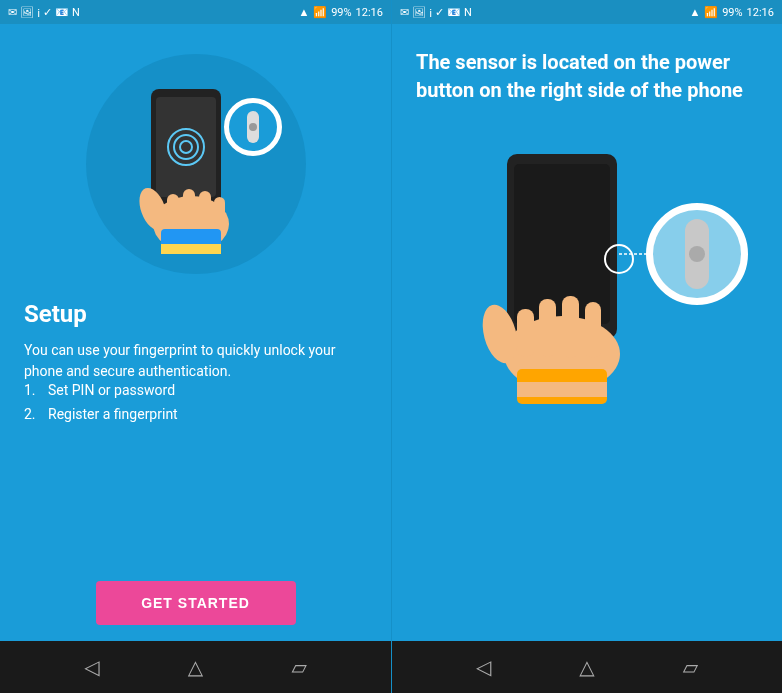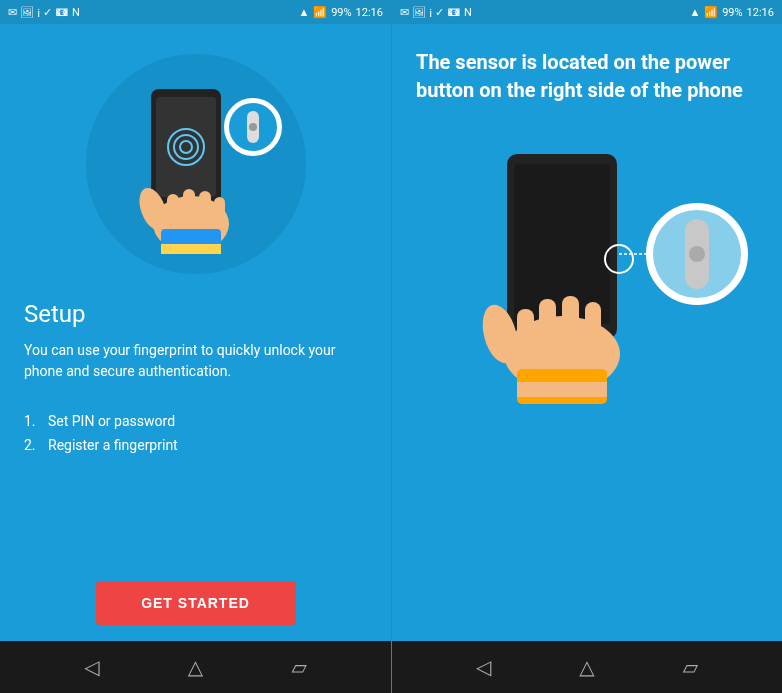--- a/index.html
+++ b/index.html
@@ -89,7 +89,7 @@
     }
     .setup-title {
       font-size: 24px;
-      font-weight: 400;
+      font-weight: 700;
       margin-bottom: 12px;
       color: white;
     }

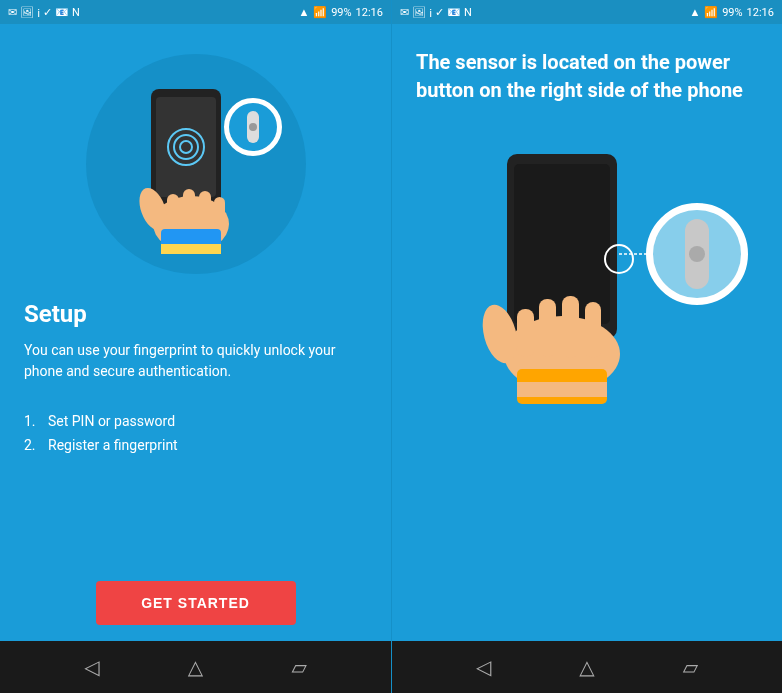--- a/index.html
+++ b/index.html
@@ -96,7 +96,7 @@
     .setup-description {
       font-size: 14px;
       line-height: 1.5;
-      margin-bottom: 31px;
+      margin-bottom: 0;
       color: white;
     }
     .setup-steps {

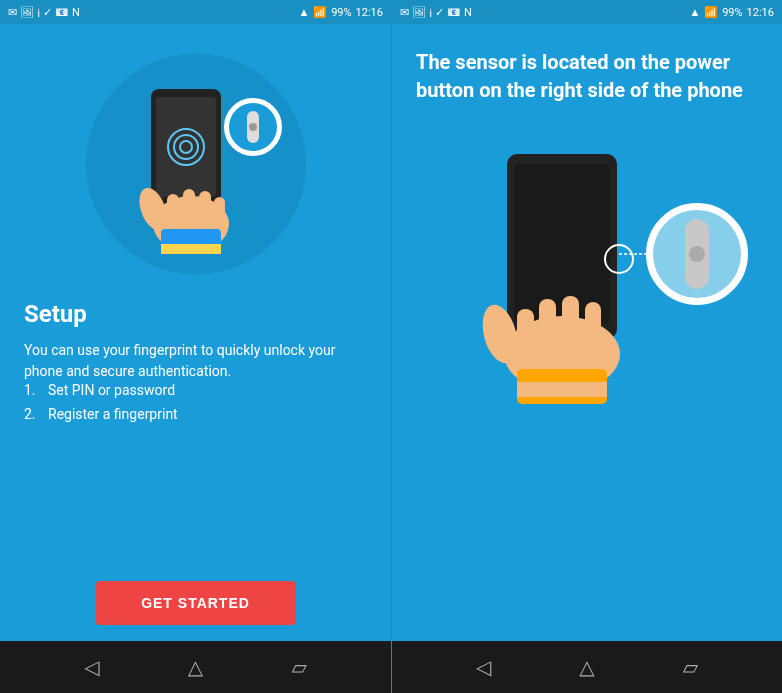--- a/index.html
+++ b/index.html
@@ -131,7 +131,7 @@
       justify-content: center;
     }
     .action-button {
-      background: #ef4444;
+      background: #ec4899;
       color: white;
       border: none;
       border-radius: 4px;

